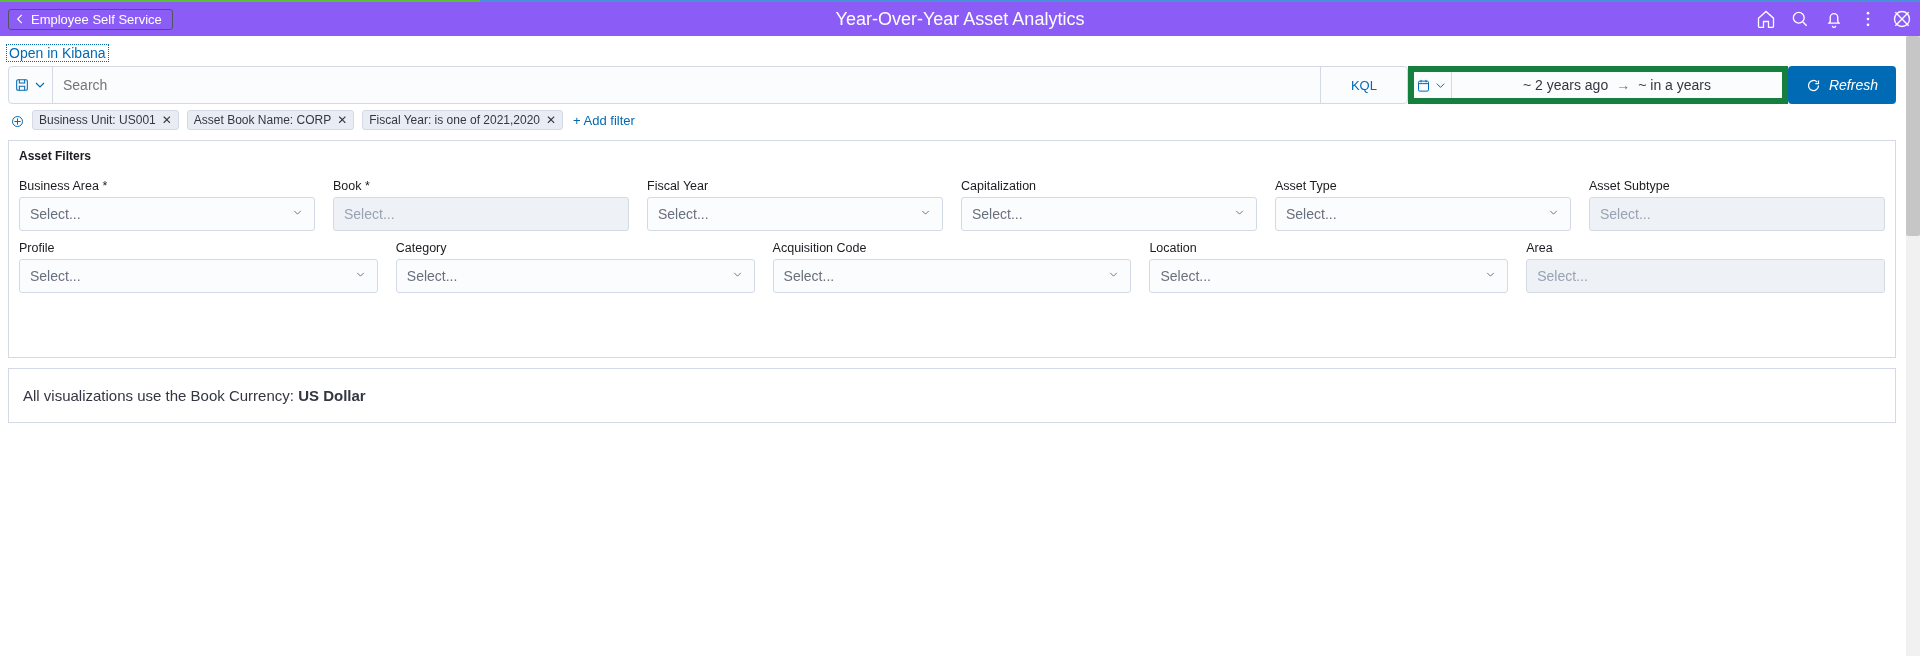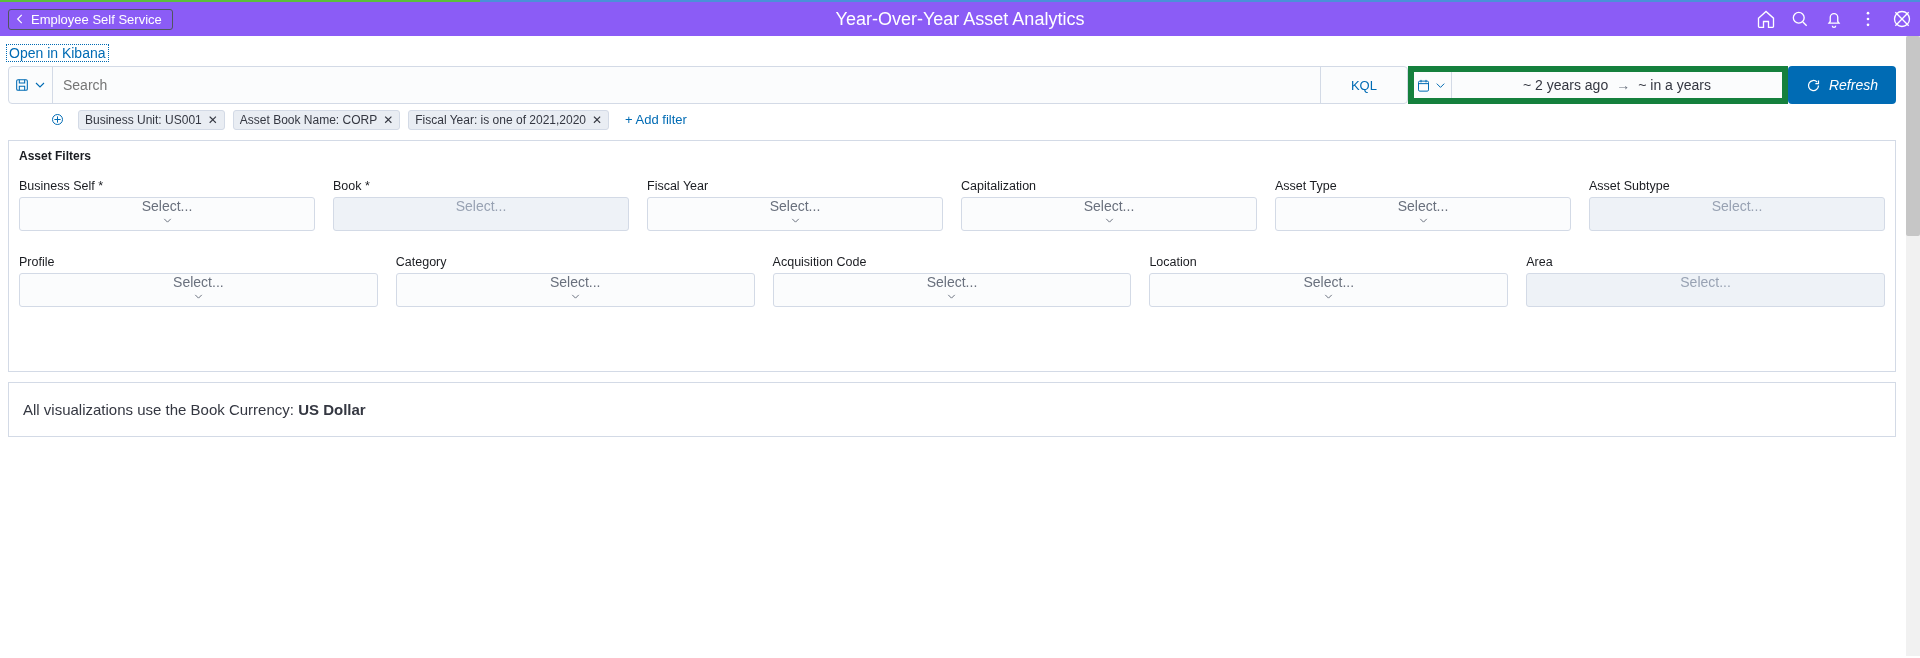--- a/index.html
+++ b/index.html
@@ -162,10 +162,9 @@
   
   .filters-row {
     display: flex;
-    align-items: flex-start;
-    gap: 12px;
+    align-items: flex-end;
+    gap: 6px;
     padding: 6px 8px 10px 8px;
-    margin-left: 40px;
   }
   .filters-toggle {
     width: 18px; height: 18px;

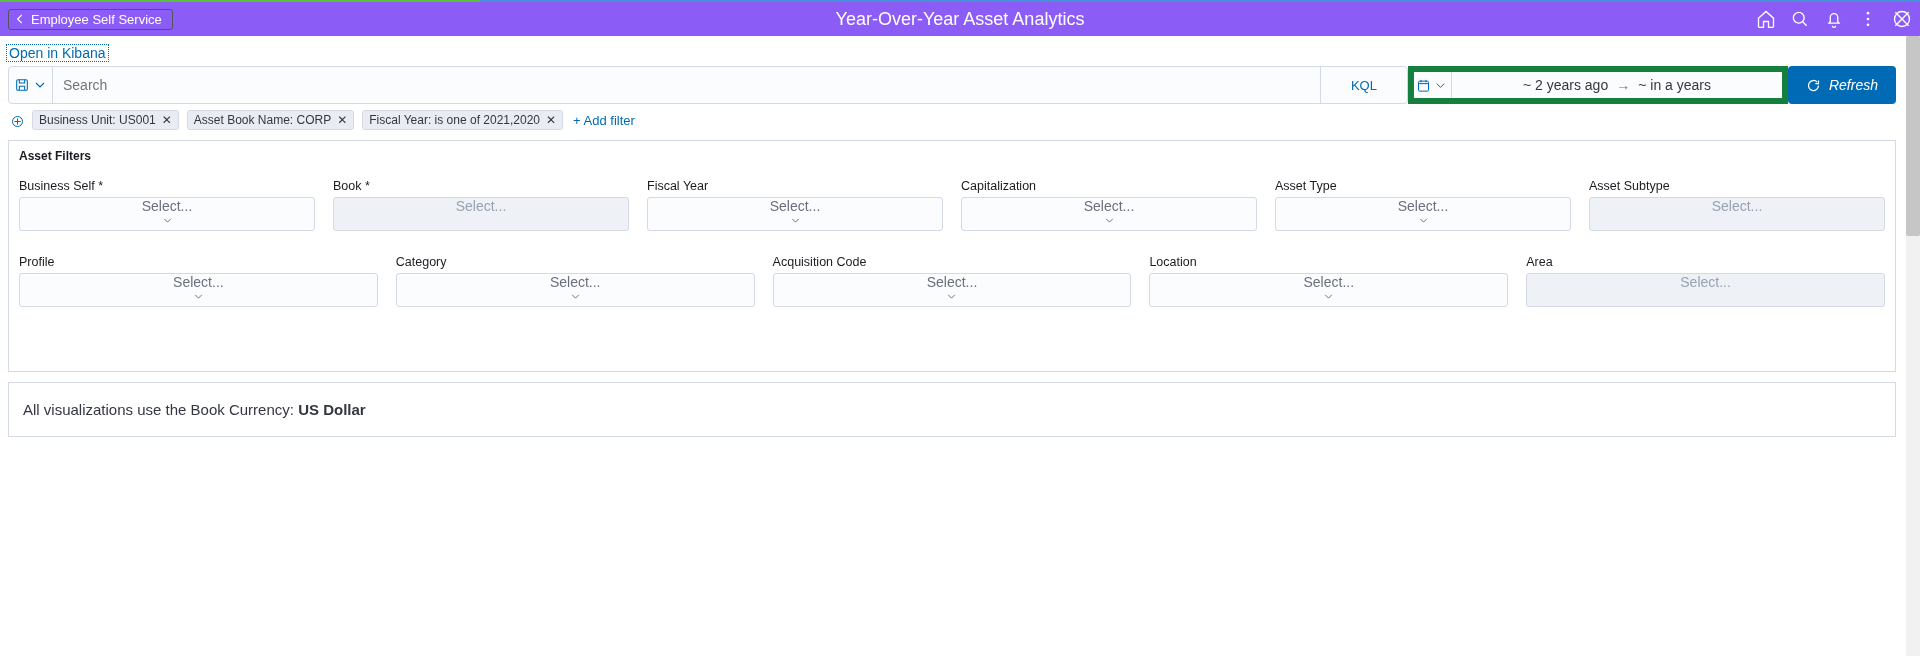--- a/index.html
+++ b/index.html
@@ -380,7 +380,7 @@
     <div class="panel-title">Asset Filters</div>
     <div class="filters-grid-row first" id="row1-mount">
         <div class="fcol">
-          <div class="flabel">Business Self *</div>
+          <div class="flabel">Business Area *</div>
           <div class="fselect">
             <span>Select...</span>
             <span class="chev"><svg viewBox="0 0 24 24">

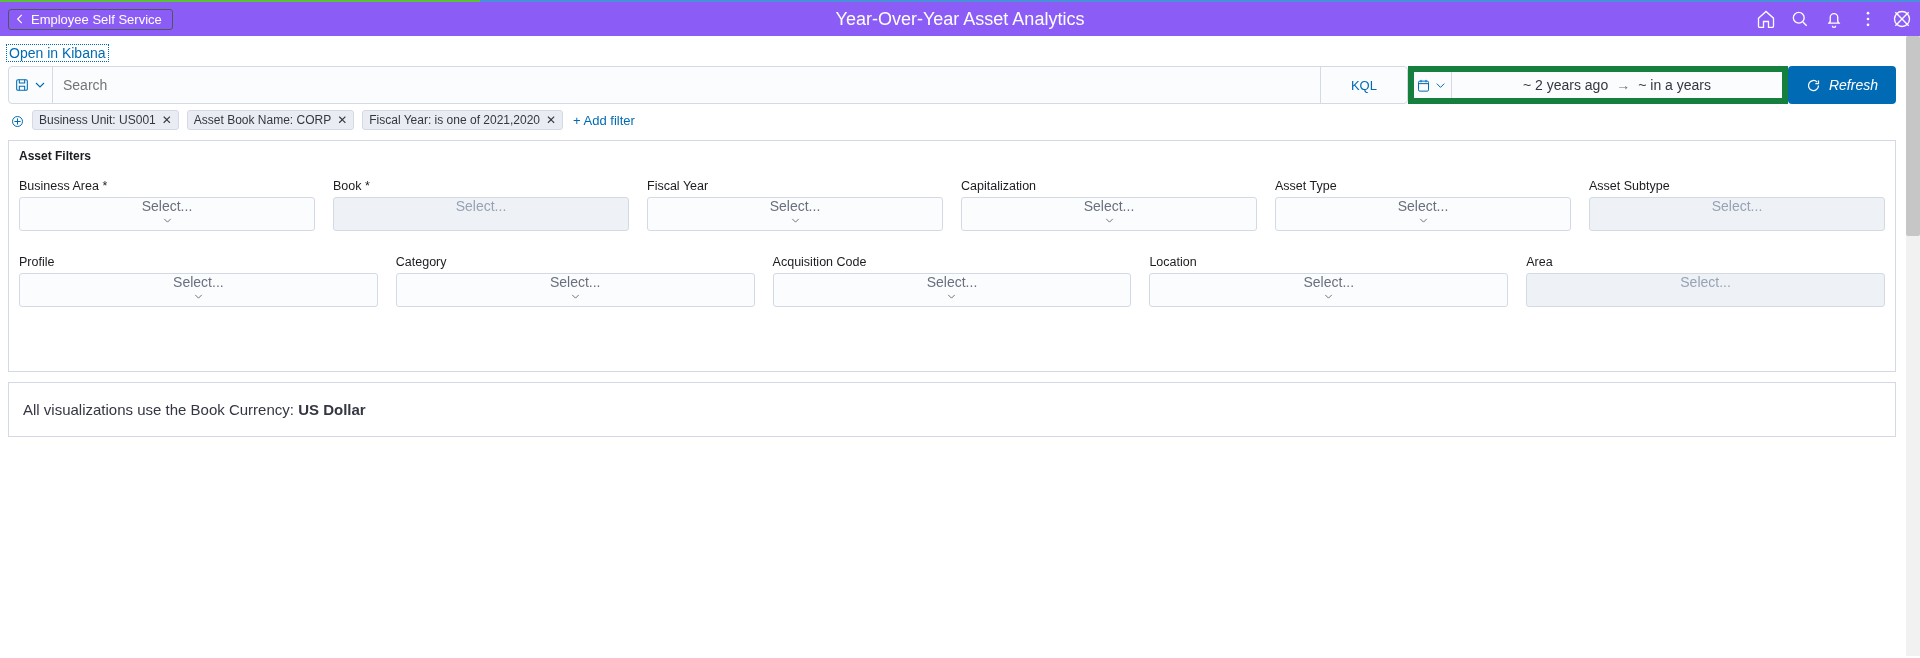--- a/index.html
+++ b/index.html
@@ -228,7 +228,6 @@
     font-size: 14px;
     color: #69707d;
     cursor: pointer;
-    flex-direction: column;
   }
   .fselect.disabled {
     background: #eef2f7;

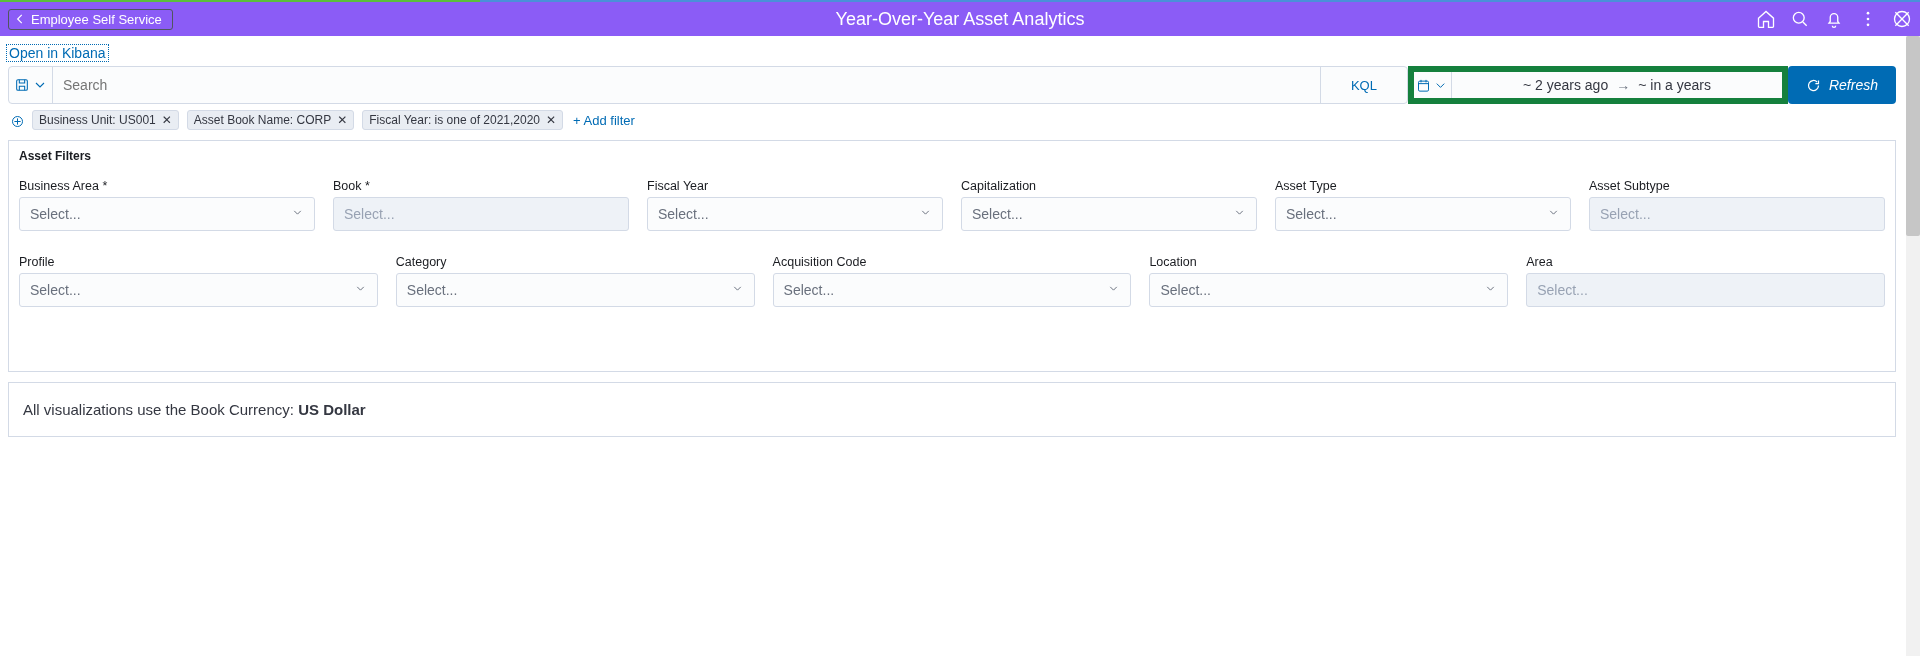--- a/index.html
+++ b/index.html
@@ -427,7 +427,7 @@
           </div>
         </div>
       </div>
-    <div class="filters-grid-row second" id="row2-mount" style="margin-top:24px;">
+    <div class="filters-grid-row second" id="row2-mount" style="margin-top:10px;">
         <div class="fcol">
           <div class="flabel">Profile</div>
           <div class="fselect">

